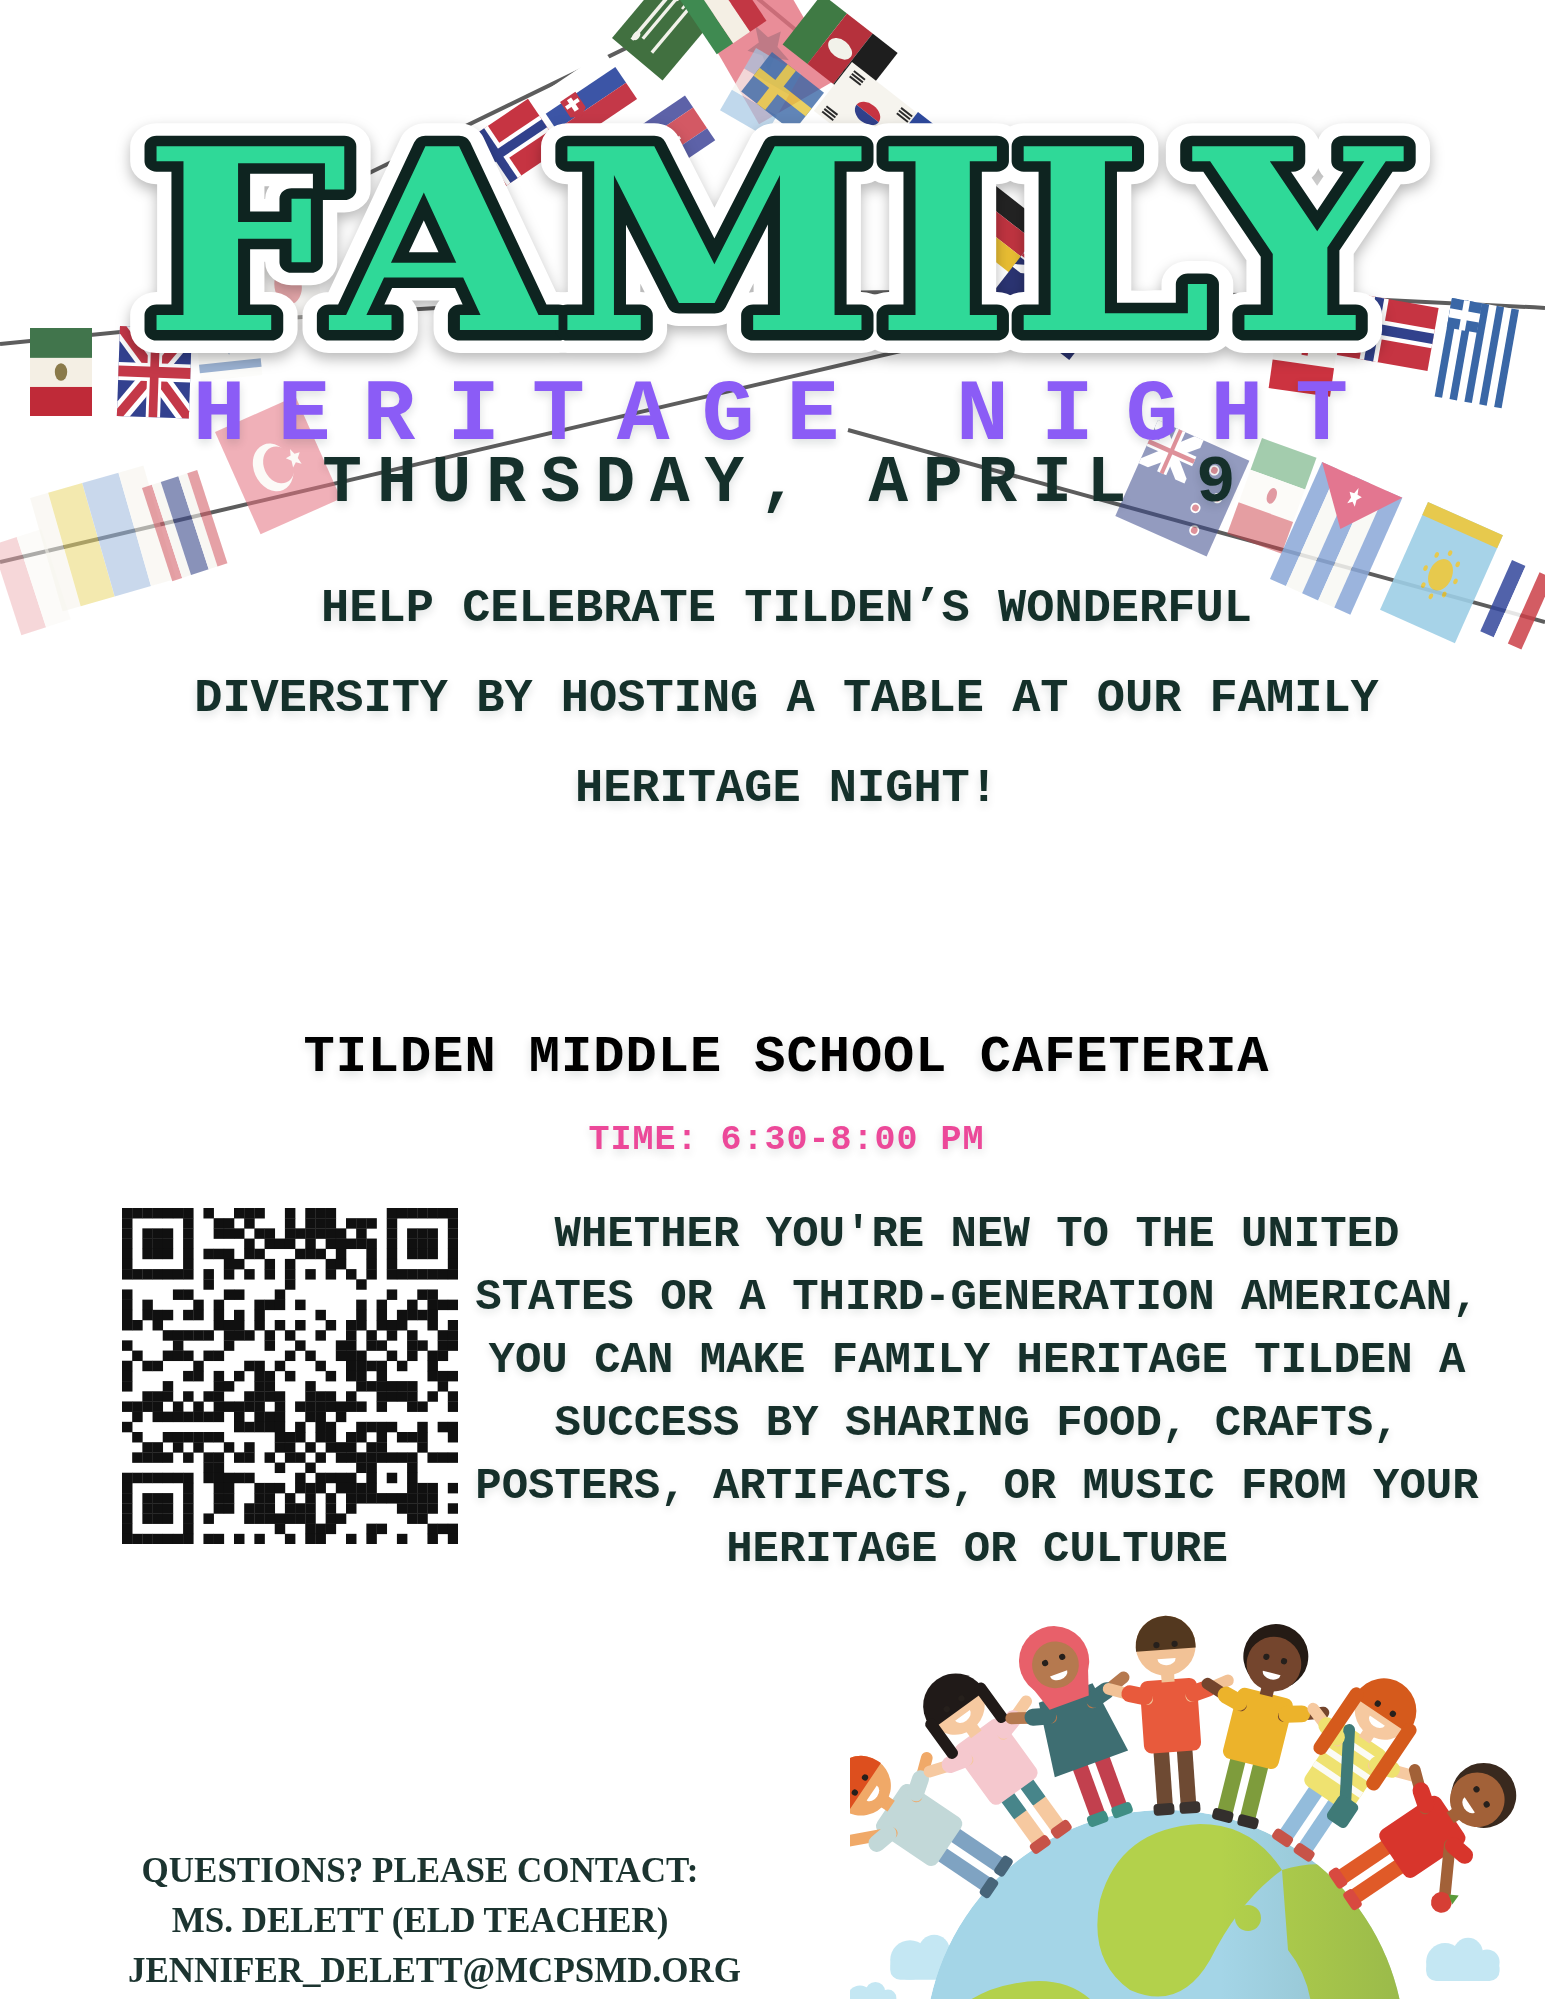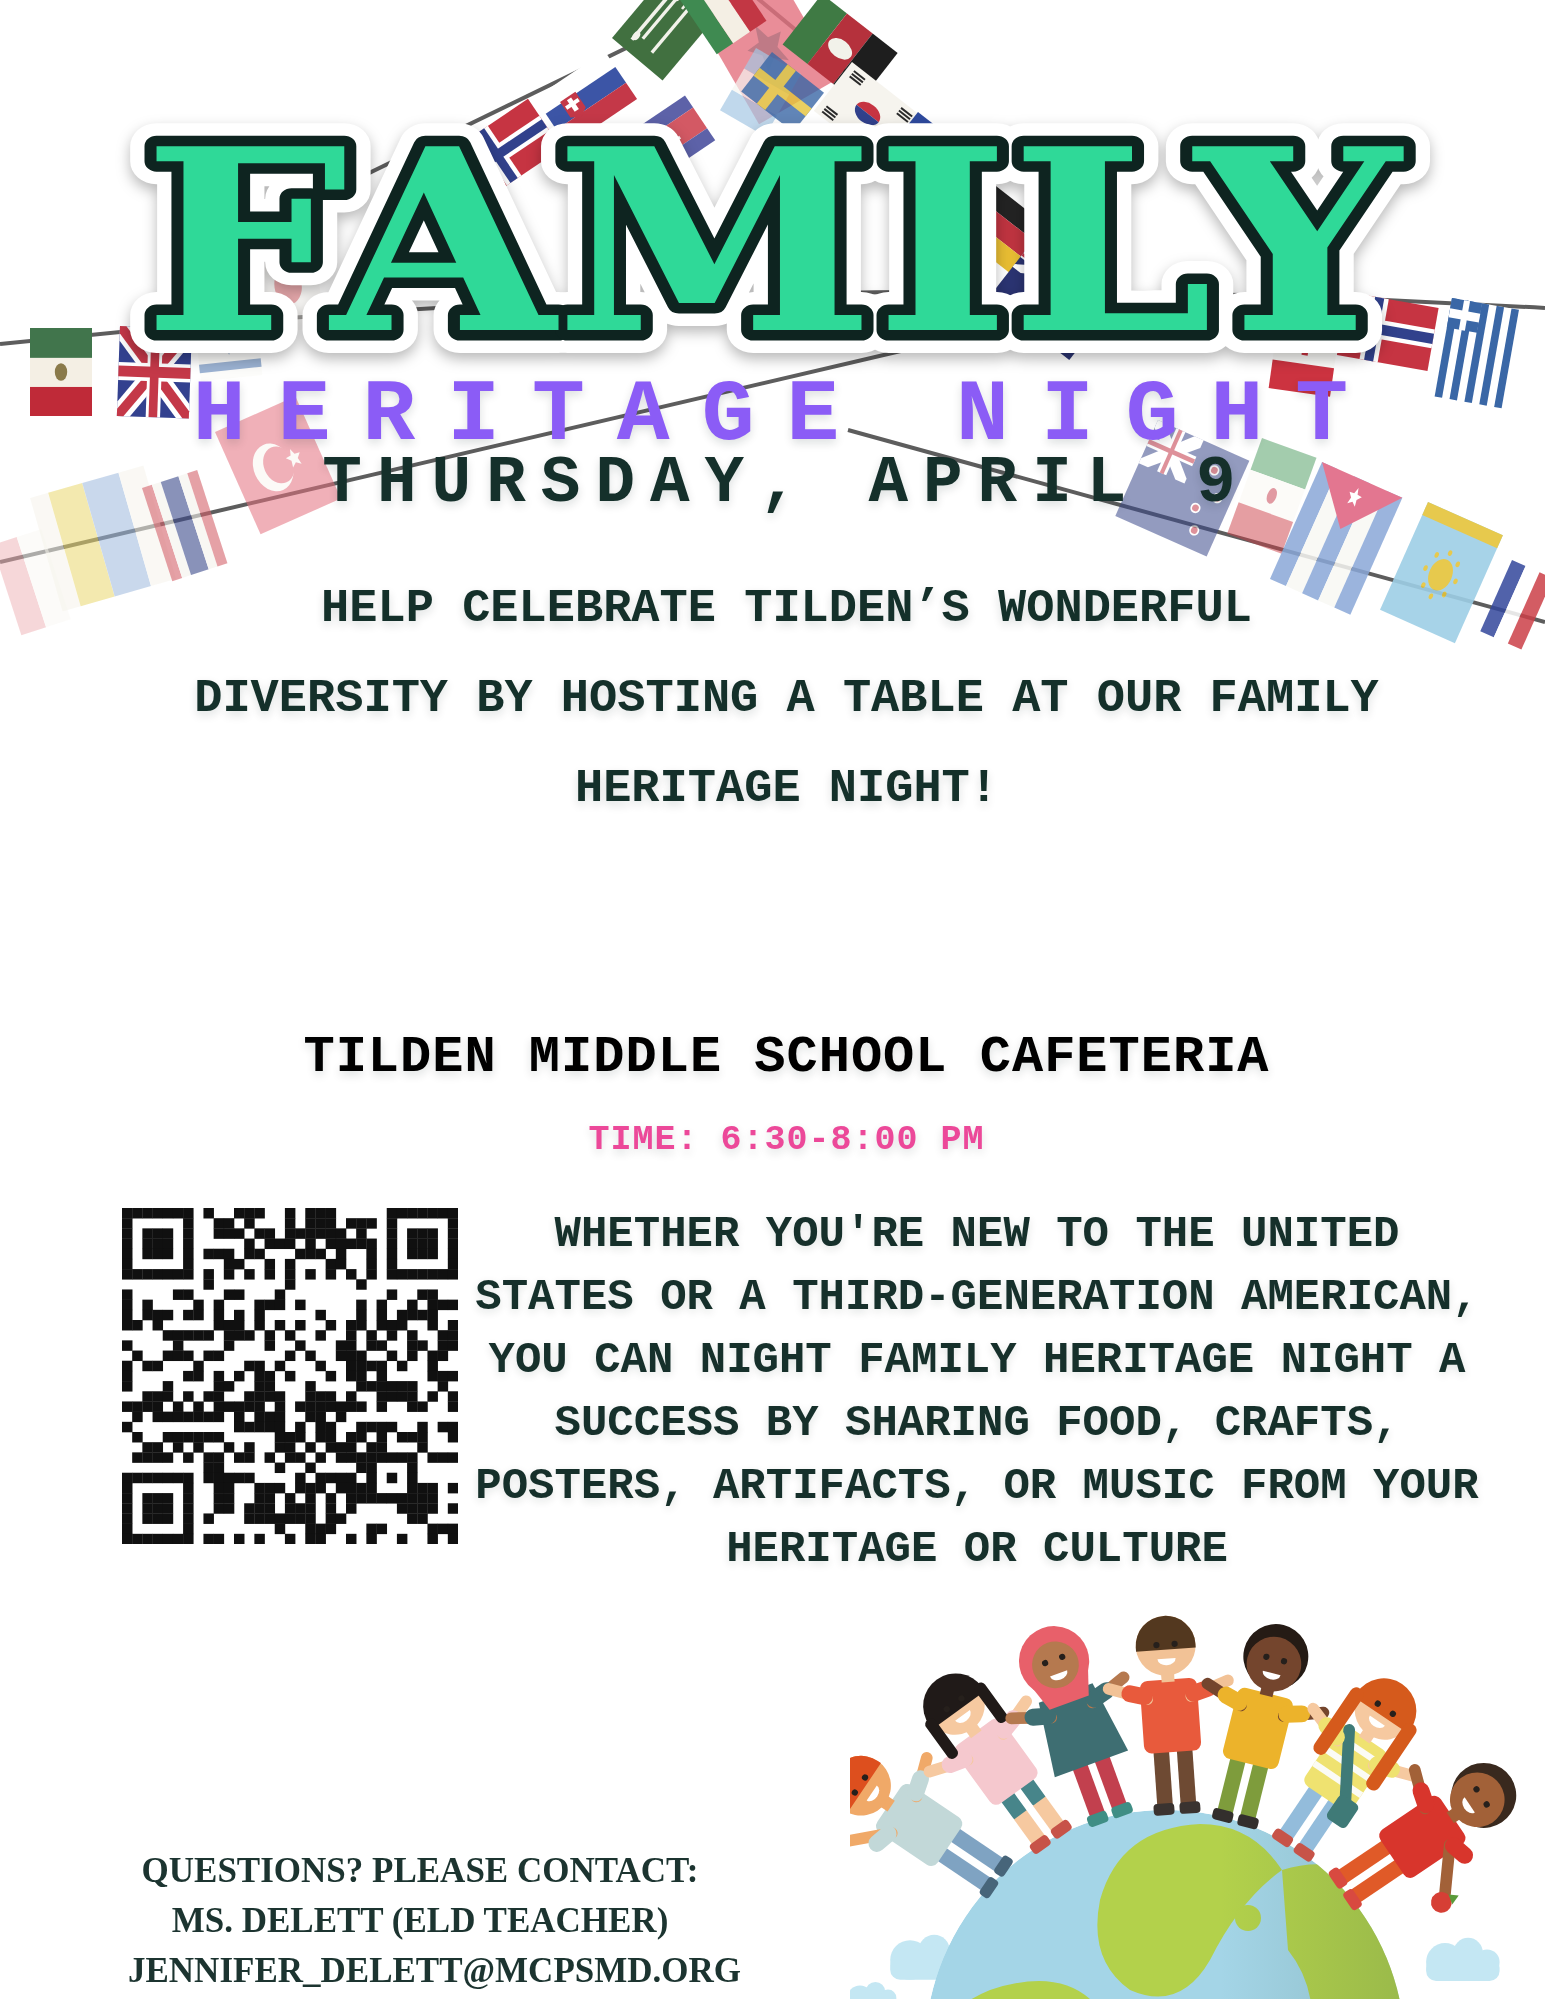--- a/index.html
+++ b/index.html
@@ -1062,7 +1062,7 @@
   <div class="bodytxt">
       <div class="ln">WHETHER YOU'RE NEW TO THE UNITED</div>
       <div class="ln">STATES OR A THIRD-GENERATION AMERICAN,</div>
-      <div class="ln">YOU CAN NIGHT FAMILY HERITAGE NIGHT A</div>
+      <div class="ln">YOU CAN MAKE FAMILY HERITAGE TILDEN A</div>
       <div class="ln">SUCCESS BY SHARING FOOD, CRAFTS,</div>
       <div class="ln">POSTERS, ARTIFACTS, OR MUSIC FROM YOUR</div>
       <div class="ln">HERITAGE OR CULTURE</div>

